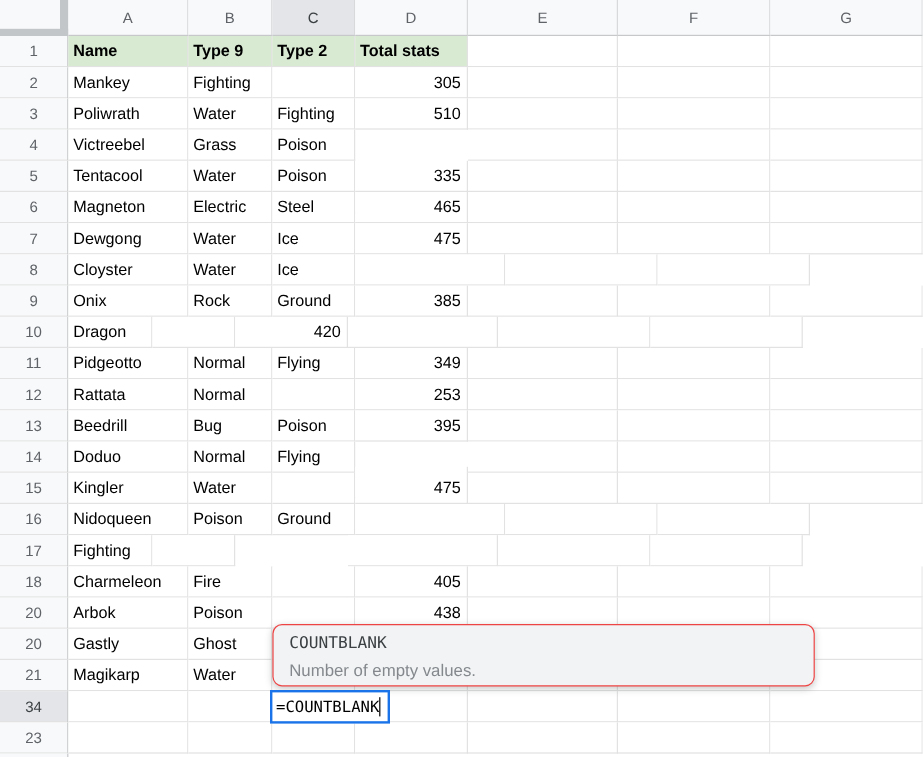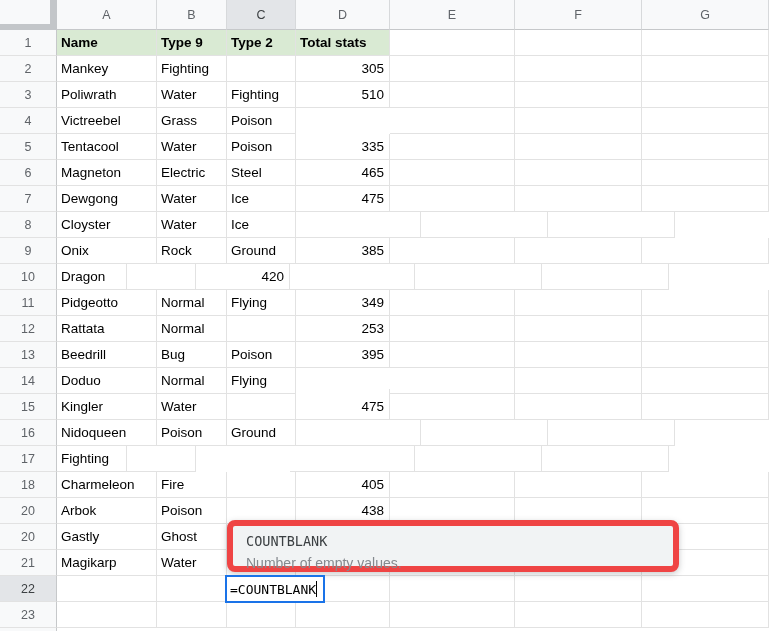--- a/index.html
+++ b/index.html
@@ -40,7 +40,7 @@
   .rowhead-sliver{width:57px;box-sizing:border-box;background:#f8f9fa;border-right:1px solid #c6c8ca;}
   .tooltip{
     position:absolute;left:227px;top:520px;width:452px;height:52px;box-sizing:border-box;
-    background:#f1f3f4;border:6px solid #ef4444;border-radius:8px;
+    background:#f1f3f4;border:1px solid #ef4444;border-radius:8px;
     box-shadow:0 2px 6px rgba(60,64,67,.28);
     padding:4px 12px 0 13px;z-index:5;
   }

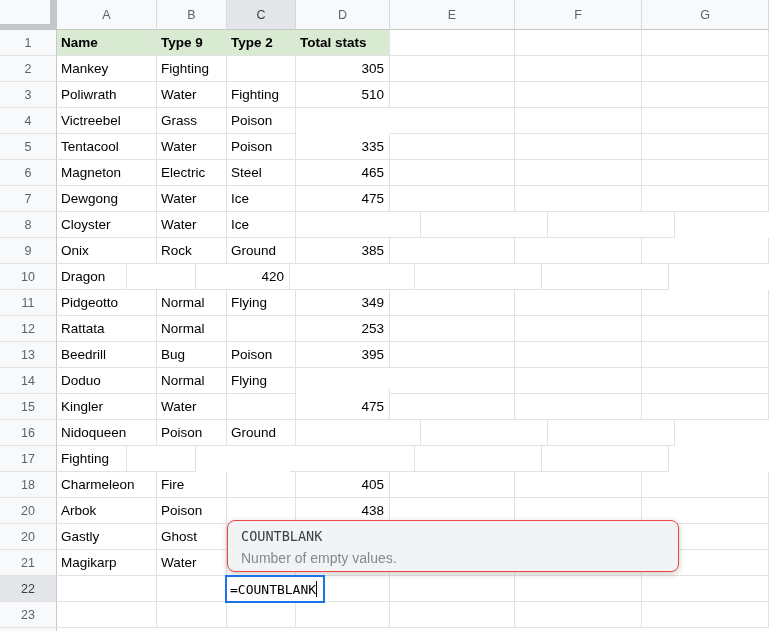--- a/index.html
+++ b/index.html
@@ -281,7 +281,7 @@
         <div class="cell" style="width: 127px;"></div>
       </div>
       <div class="row">
-        <div class="rowhead active">22</div>
+        <div class="rowhead active">34</div>
         <div class="cell" style="width: 100px;"></div>
         <div class="cell" style="width: 70px;"></div>
         <div class="cell" style="width: 69px;"></div>

